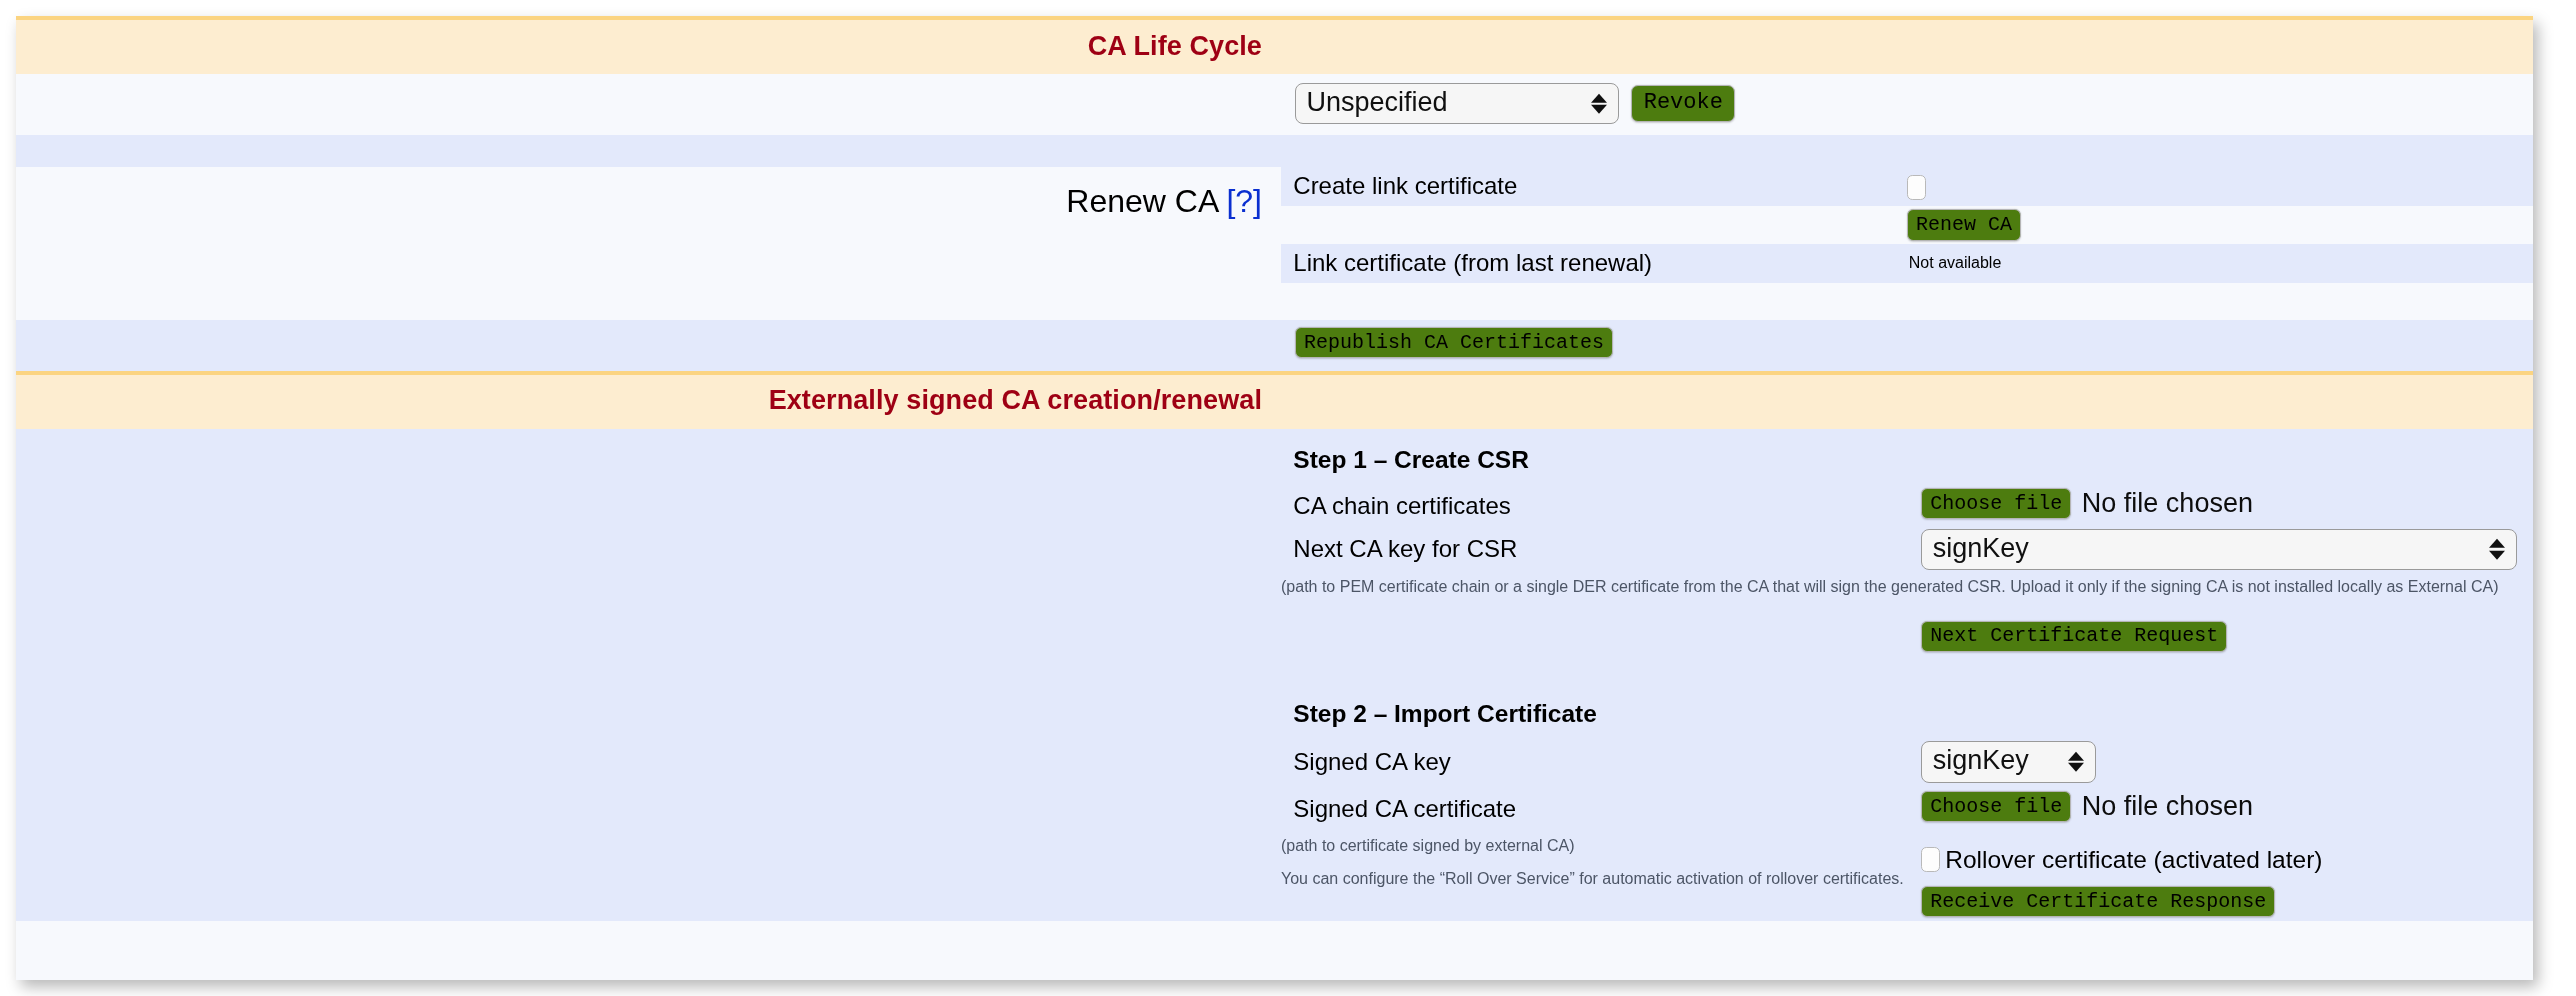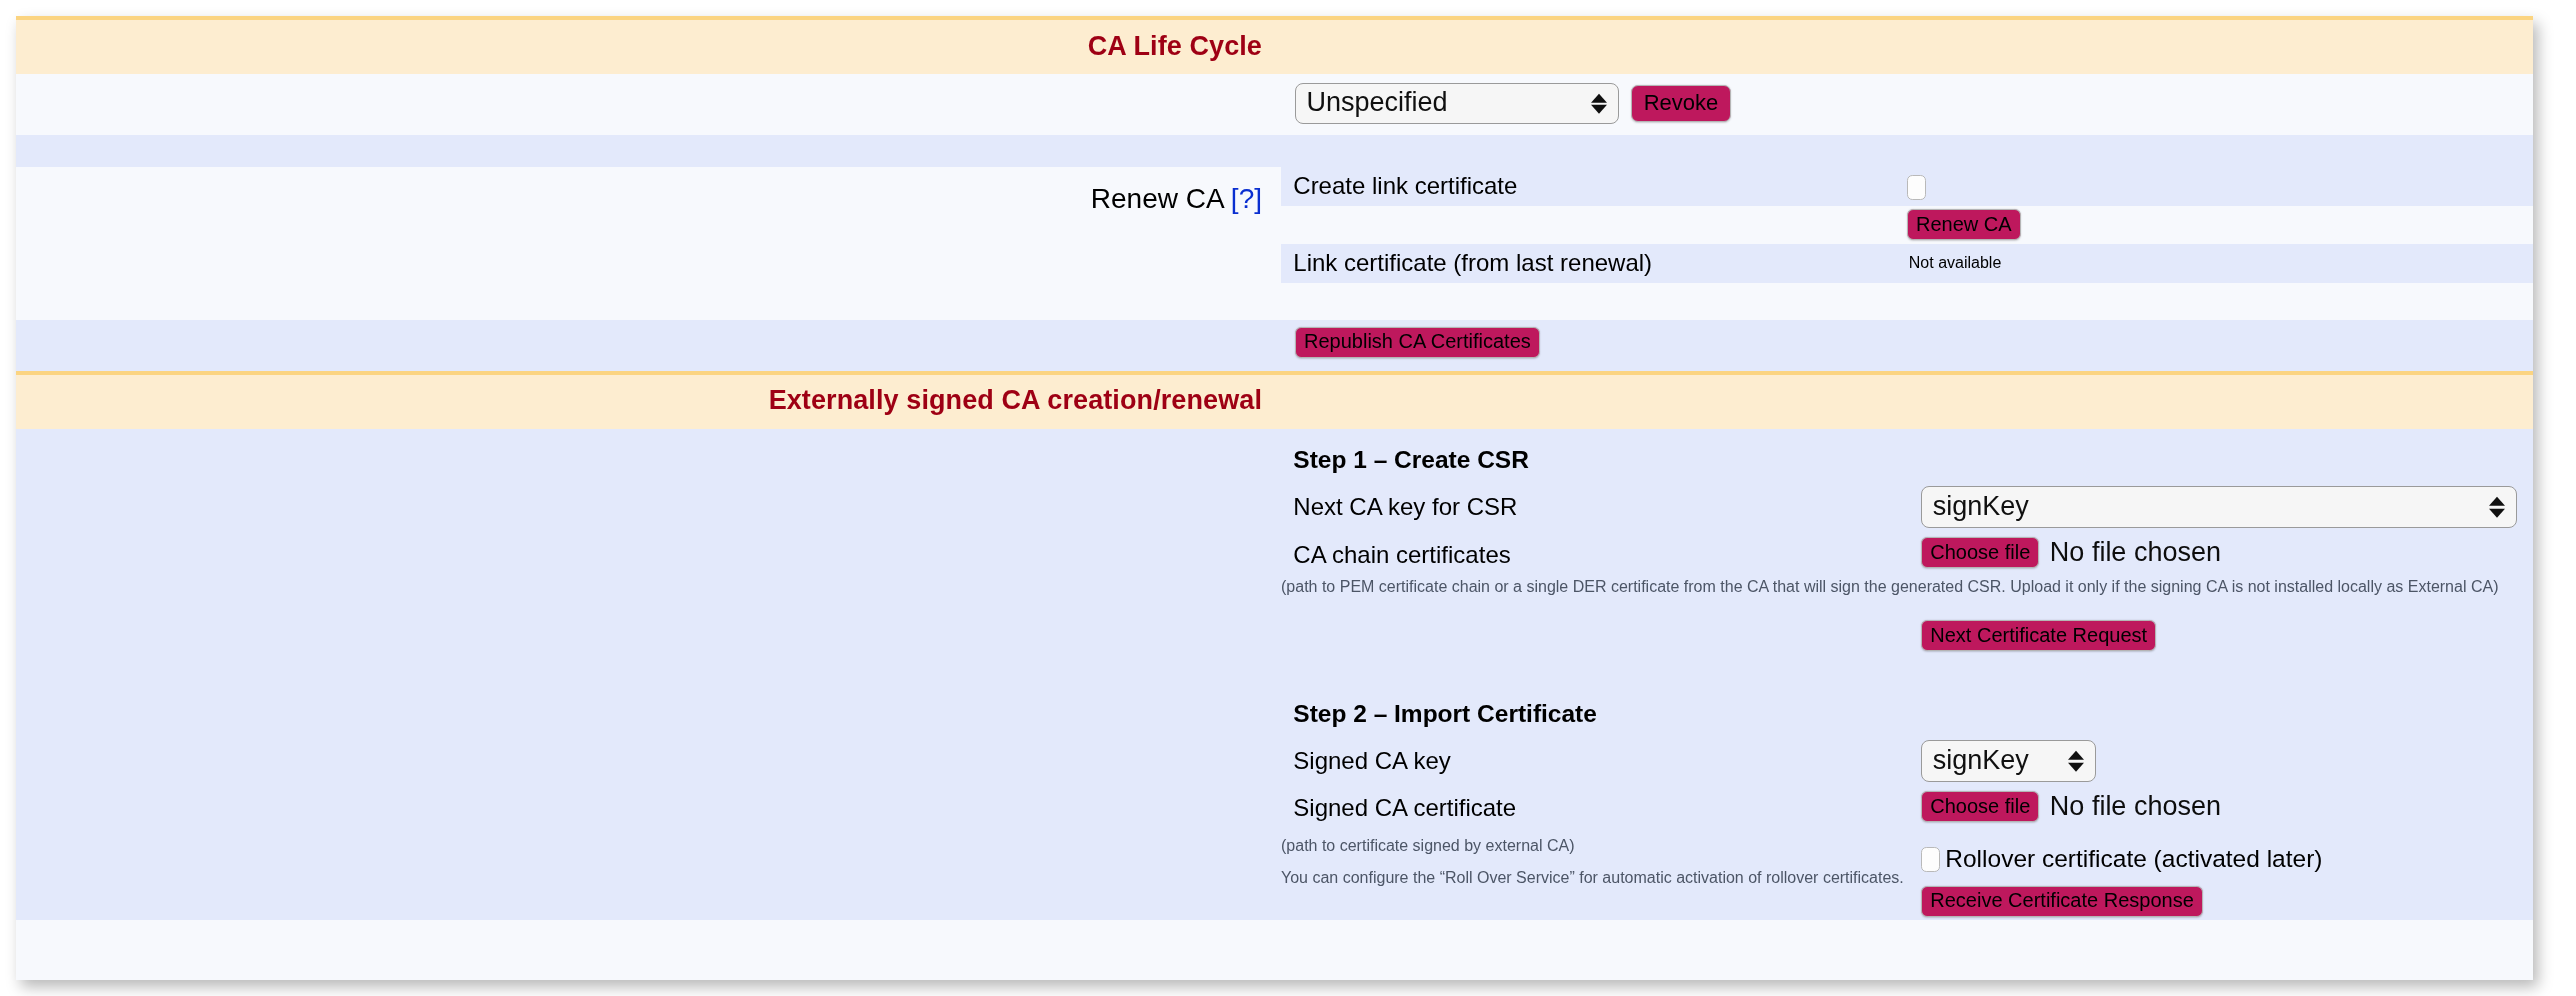--- a/index.html
+++ b/index.html
@@ -112,10 +112,10 @@
   .spin i.down { border-top: 9.6px solid #101010; }
 
   button.btn {
-    font-family: Liberation Sans, sans-serif;
+    font-family: Liberation Mono, monospace;
     font-size: 22px;
     color: #000;
-    background: #be185d;
+    background: #4d7c0f;
     border: 1.8px solid #b5b5b5;
     border-radius: 7px;
     padding: 3.5px 11.4px 5.3px 11.4px;

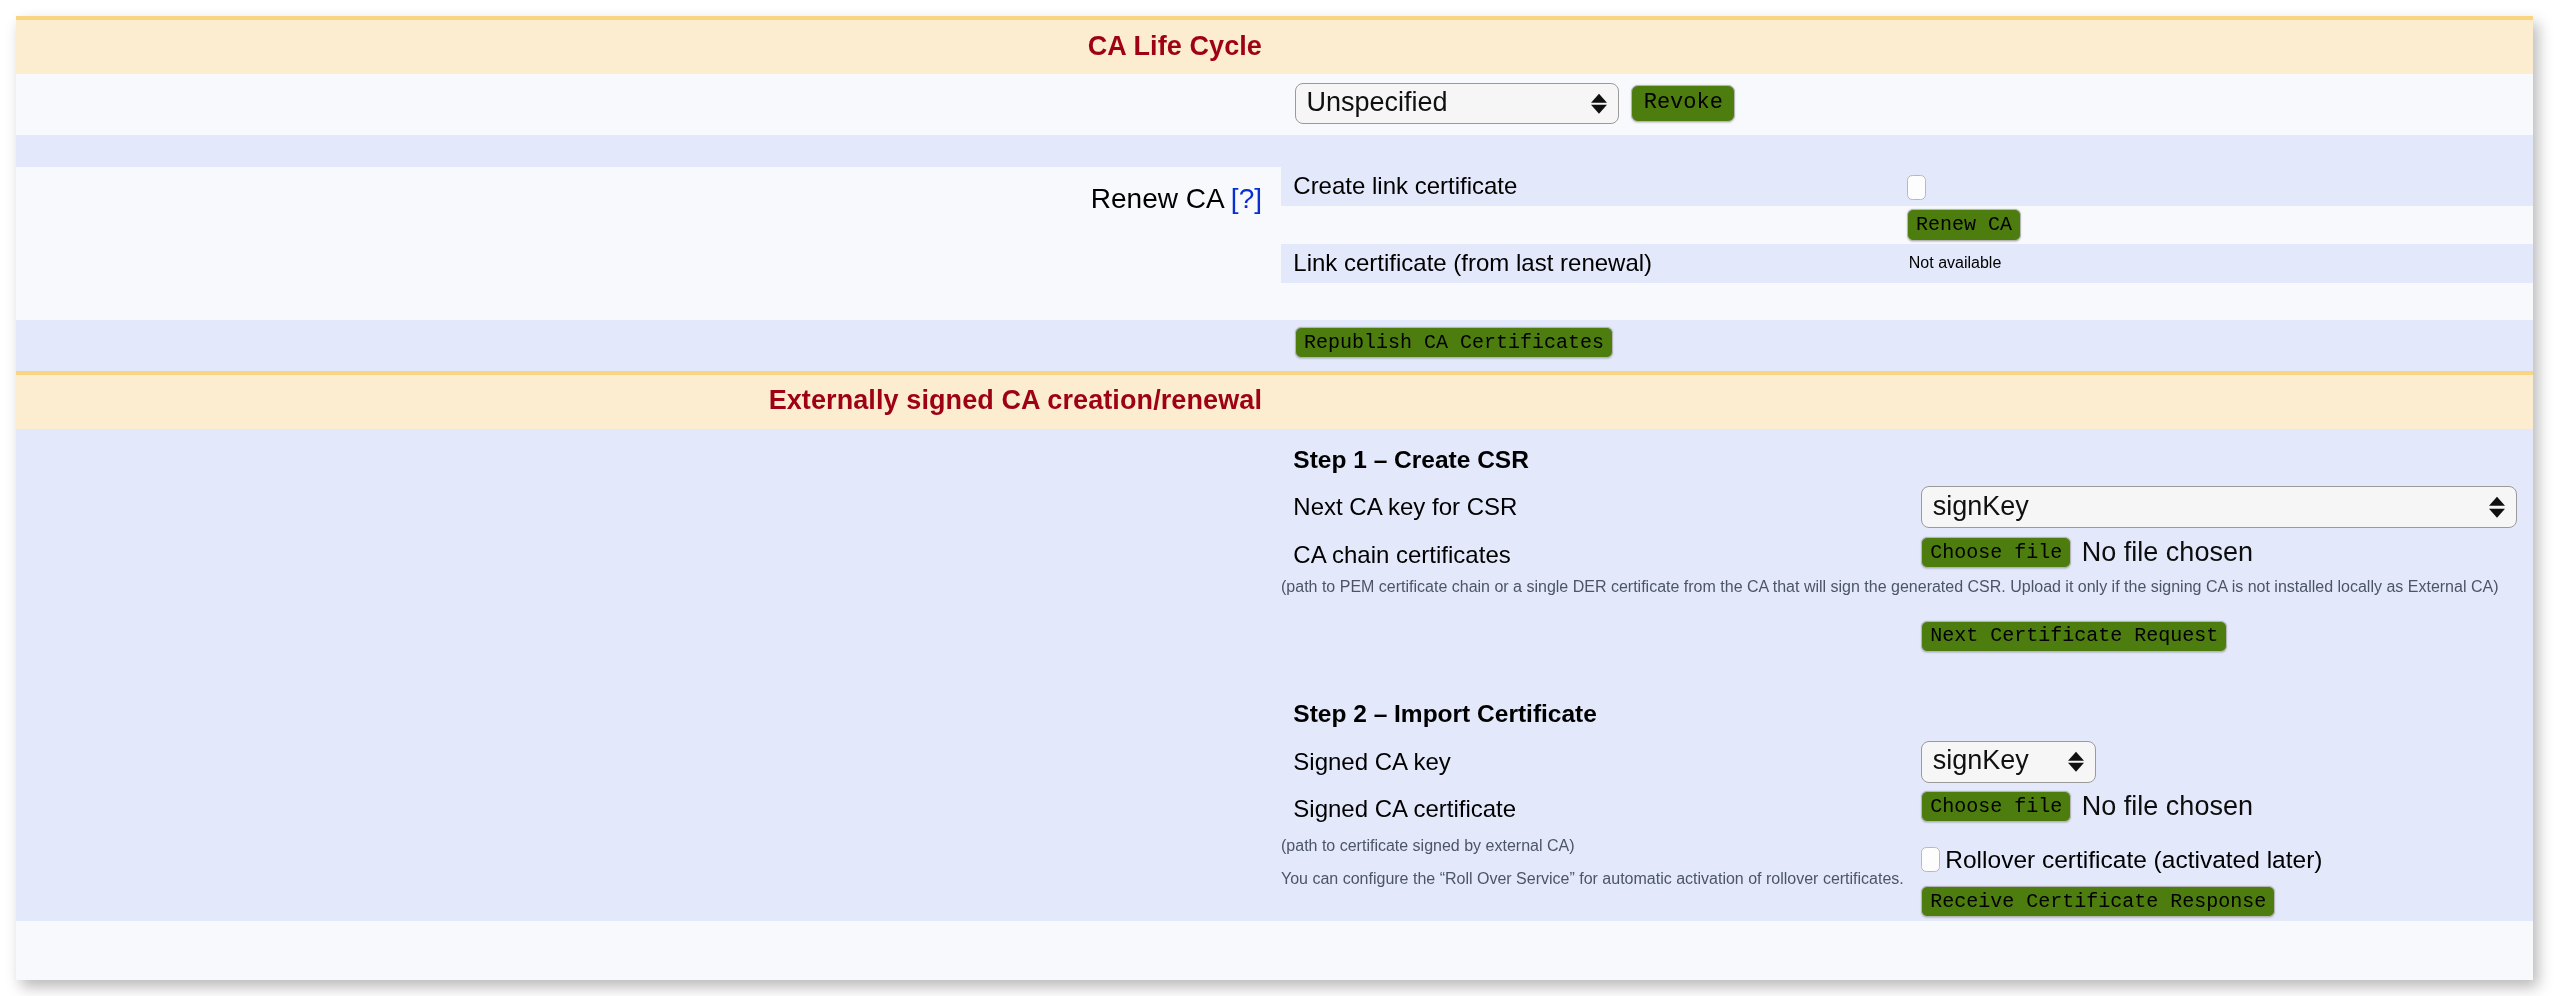--- a/index.html
+++ b/index.html
@@ -71,7 +71,7 @@
 
   .lbl {
     padding: 8.8px 19px 8.8px 0;
-    font-size: 28px;
+    font-size: 32px;
     white-space: nowrap;
   }
   .help-link { color: #0a2fd0; }

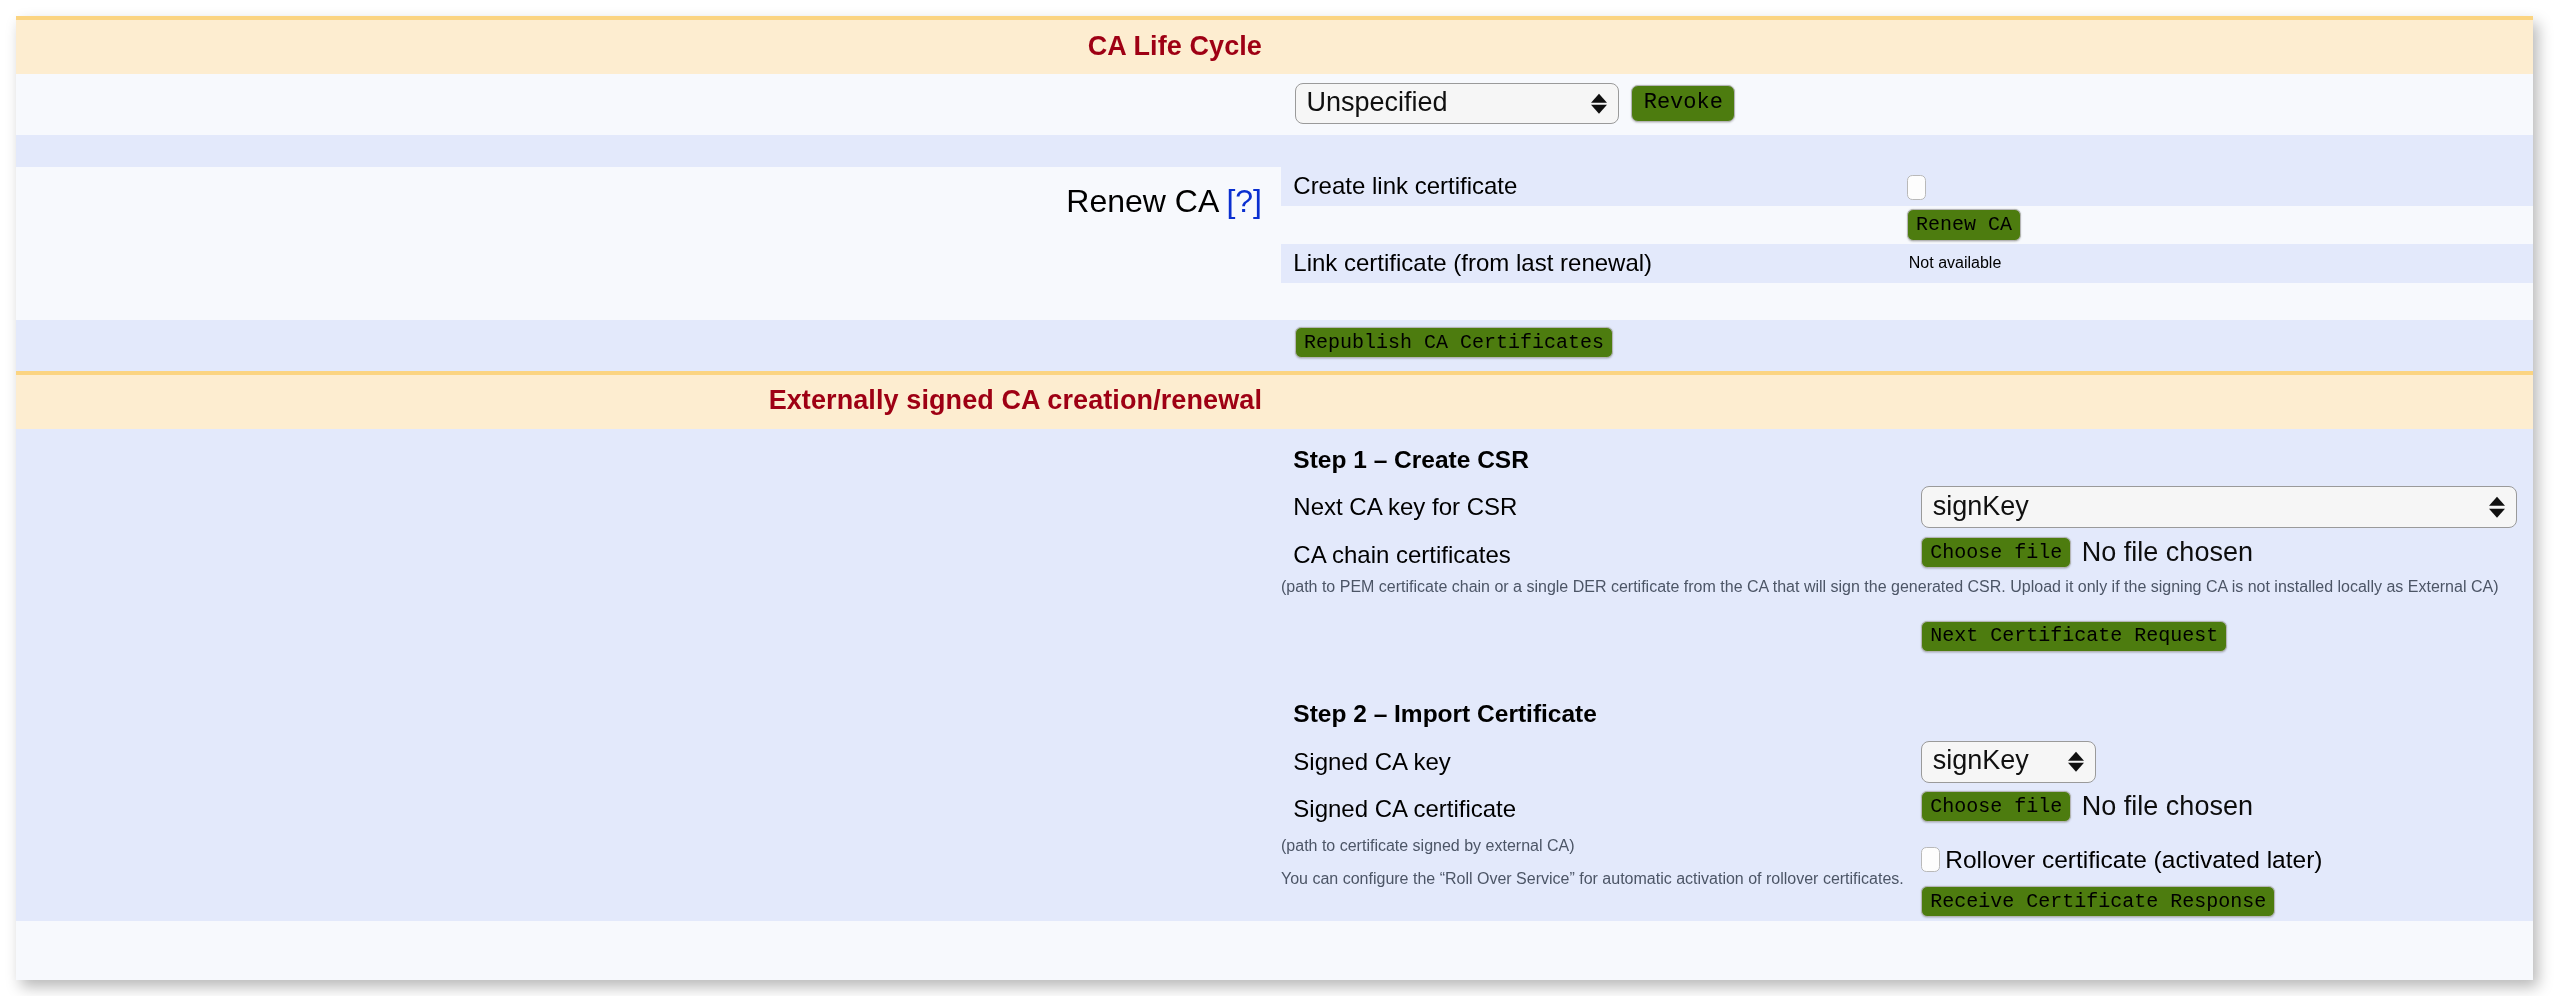--- a/index.html
+++ b/index.html
@@ -292,6 +292,16 @@
           </div>
 
           <div class="row">
+            <div class="k" style="vertical-align:top;padding-top:8.8px;">CA chain certificates</div>
+            <div class="v" style="vertical-align:top;padding-top:5.3px;">
+              <div class="filebox">
+                <button class="btn btn-small">Choose file</button>
+                <span class="filename">No file chosen</span>
+              </div>
+            </div>
+          </div>
+
+          <div class="row">
             <div class="k">Next CA key for CSR</div>
             <div class="v">
               <span class="sel-wrap">
@@ -307,16 +317,6 @@
           </div>
 
           <div class="row">
-            <div class="k" style="vertical-align:top;padding-top:8.8px;">CA chain certificates</div>
-            <div class="v" style="vertical-align:top;padding-top:5.3px;">
-              <div class="filebox">
-                <button class="btn btn-small">Choose file</button>
-                <span class="filename">No file chosen</span>
-              </div>
-            </div>
-          </div>
-
-          <div class="row">
             <div class="k" style="vertical-align:top;padding:0;">
               <div class="note" style="padding-left:0;">(path to PEM certificate chain or a single DER certificate from the CA that will sign the generated CSR. Upload it only if the signing CA is not installed locally as External CA)</div>
             </div>

